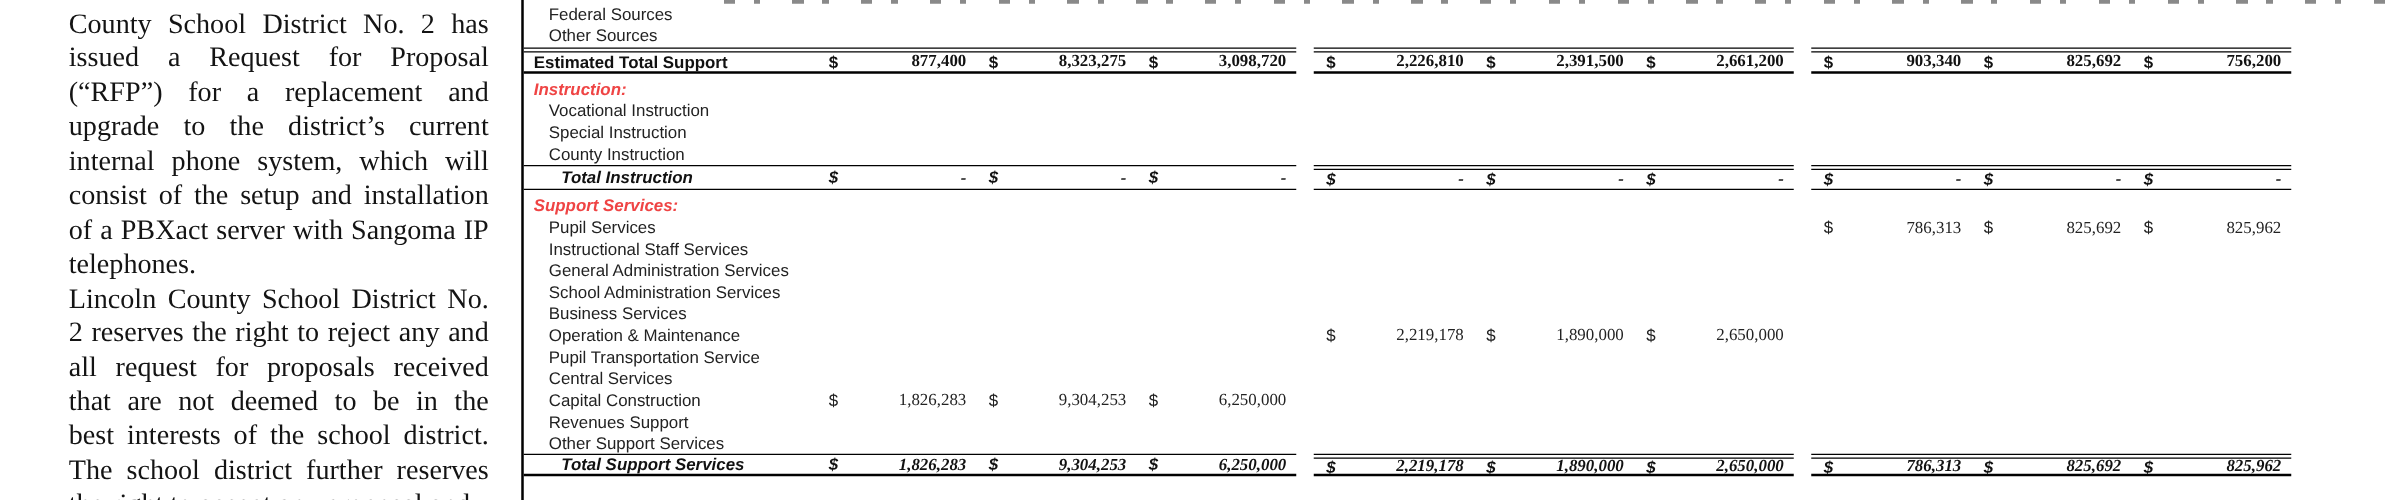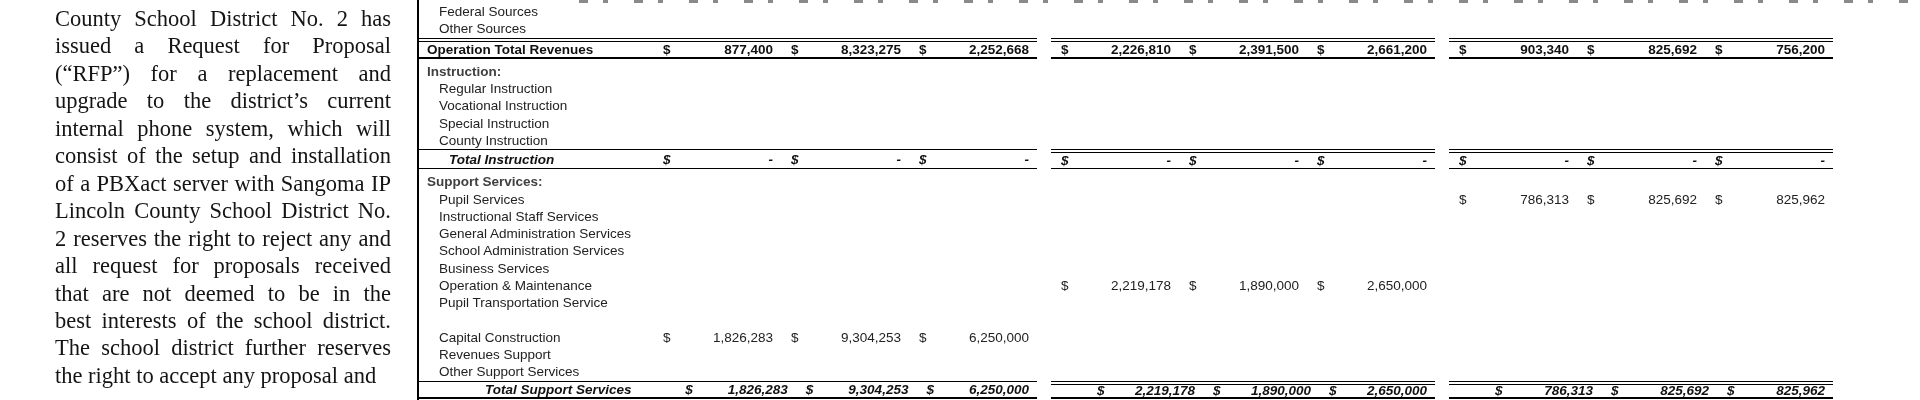--- a/index.html
+++ b/index.html
@@ -119,7 +119,7 @@
       </div>
       <div class="row revtotal">
         <div class="band b1">
-          <div class="lbl">Operation Total Revenues</div>
+          <div class="lbl">Estimated Total Support</div>
           <div class="cell">
             <span>$</span>
             <span class="amt">877,400</span>

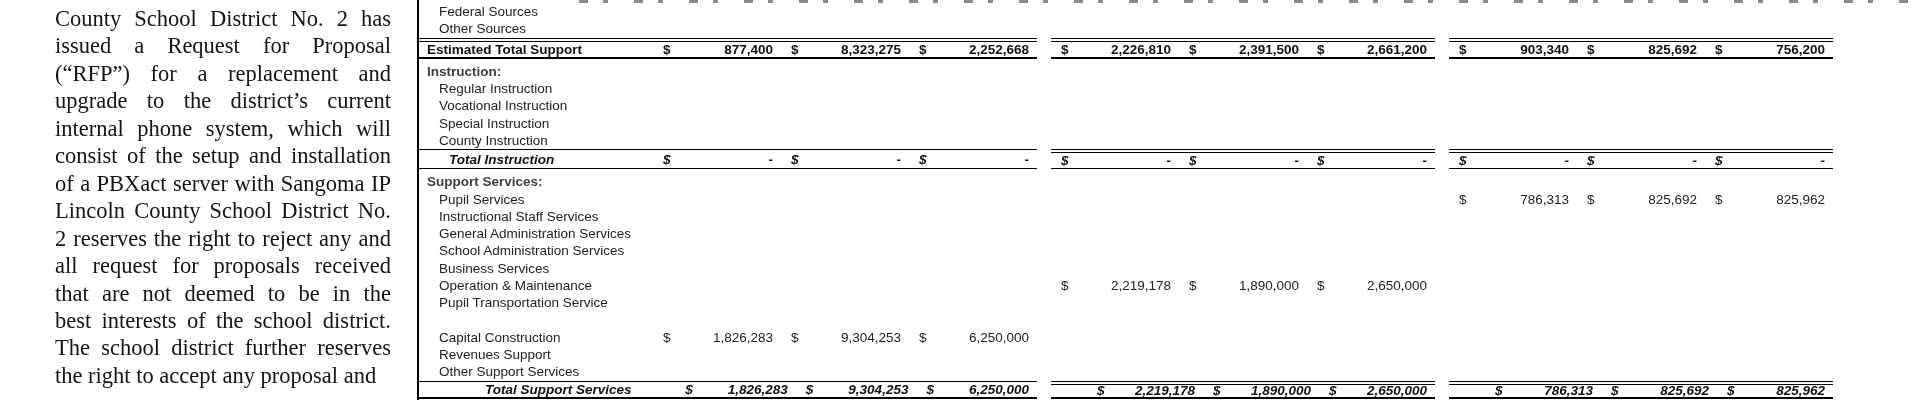--- a/index.html
+++ b/index.html
@@ -34,7 +34,7 @@
   .gapcol { width:14px; height:100%; }
   .lbl { width:234px; padding-left:8px; display:flex; align-items:center; white-space:nowrap; overflow:hidden; }
   .cell { width:128px; display:flex; align-items:center; justify-content:space-between; padding:0 8px 0 10px; }
-  .cell .amt { text-align:center; }
+  .cell .amt { text-align:center;font-family:Liberation Serif, serif; }
 
   .row.item .lbl { padding-left:20px; }
   .row.section { margin-top:4px; }

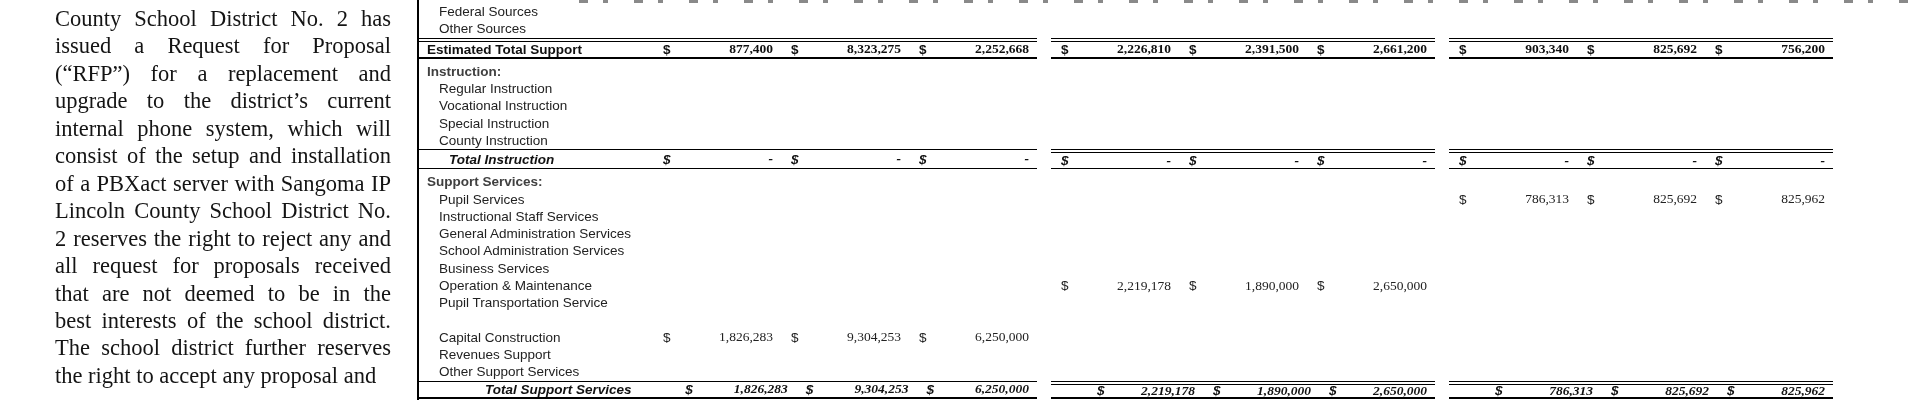--- a/index.html
+++ b/index.html
@@ -130,7 +130,7 @@
           </div>
           <div class="cell">
             <span>$</span>
-            <span class="amt">2,252,668</span>
+            <span class="amt">3,098,720</span>
           </div>
         </div>
         <div class="gapcol"></div>

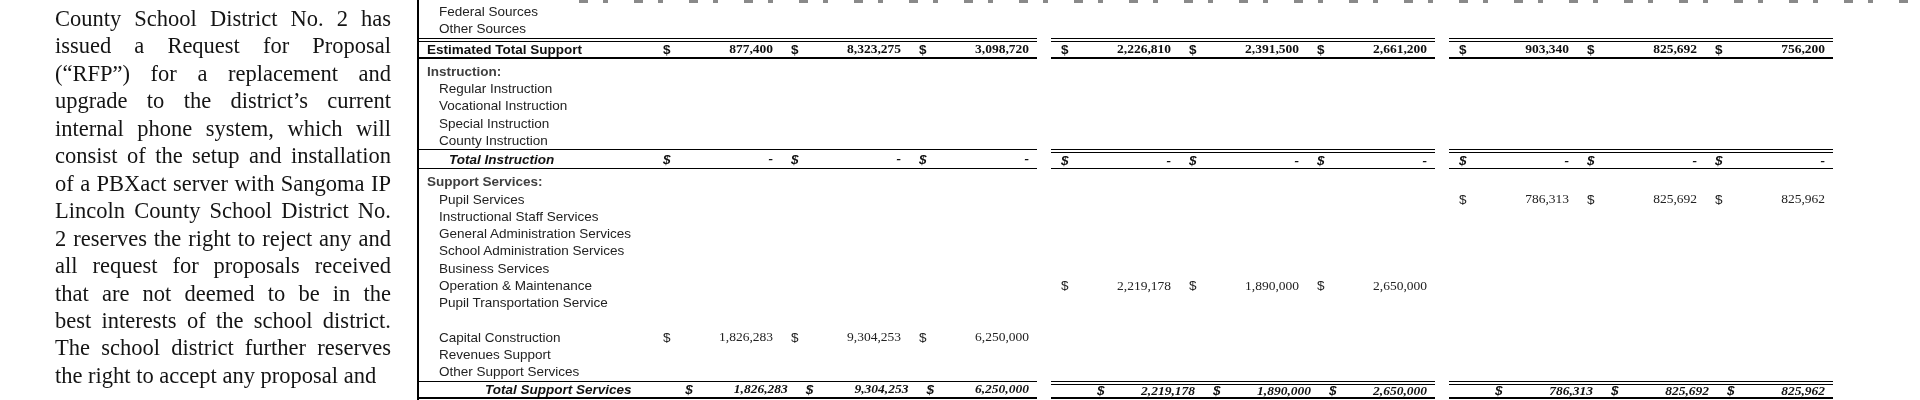--- a/index.html
+++ b/index.html
@@ -38,7 +38,7 @@
 
   .row.item .lbl { padding-left:20px; }
   .row.section { margin-top:4px; }
-  .row.section .lbl { font-weight:bold; color:#404040; }
+  .row.section .lbl { font-weight:bold; color:#ef4444;font-style:italic; }
 
   .row.revtotal { height:21px; }
   .row.revtotal .band { border-top:4px double #000; border-bottom:2px solid #000; }

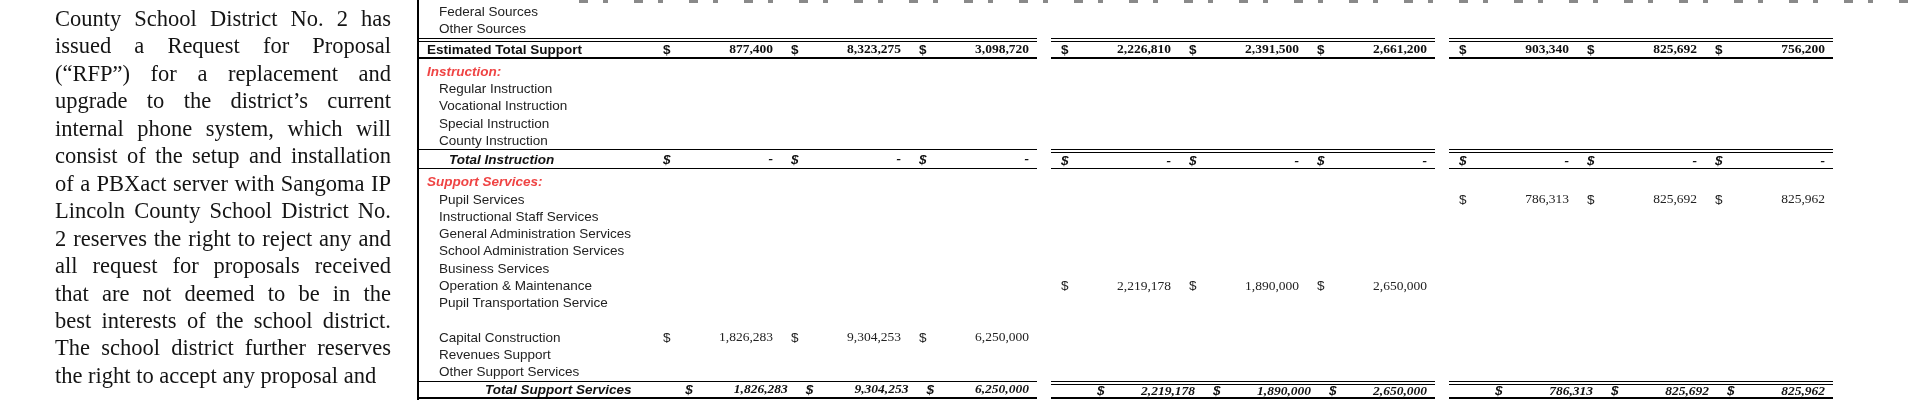--- a/index.html
+++ b/index.html
@@ -186,26 +186,6 @@
       </div>
       <div class="row item">
         <div class="band b1">
-          <div class="lbl">Regular Instruction</div>
-          <div class="cell"></div>
-          <div class="cell"></div>
-          <div class="cell"></div>
-        </div>
-        <div class="gapcol"></div>
-        <div class="band b2">
-          <div class="cell"></div>
-          <div class="cell"></div>
-          <div class="cell"></div>
-        </div>
-        <div class="gapcol"></div>
-        <div class="band b3">
-          <div class="cell"></div>
-          <div class="cell"></div>
-          <div class="cell"></div>
-        </div>
-      </div>
-      <div class="row item">
-        <div class="band b1">
           <div class="lbl">Vocational Instruction</div>
           <div class="cell"></div>
           <div class="cell"></div>

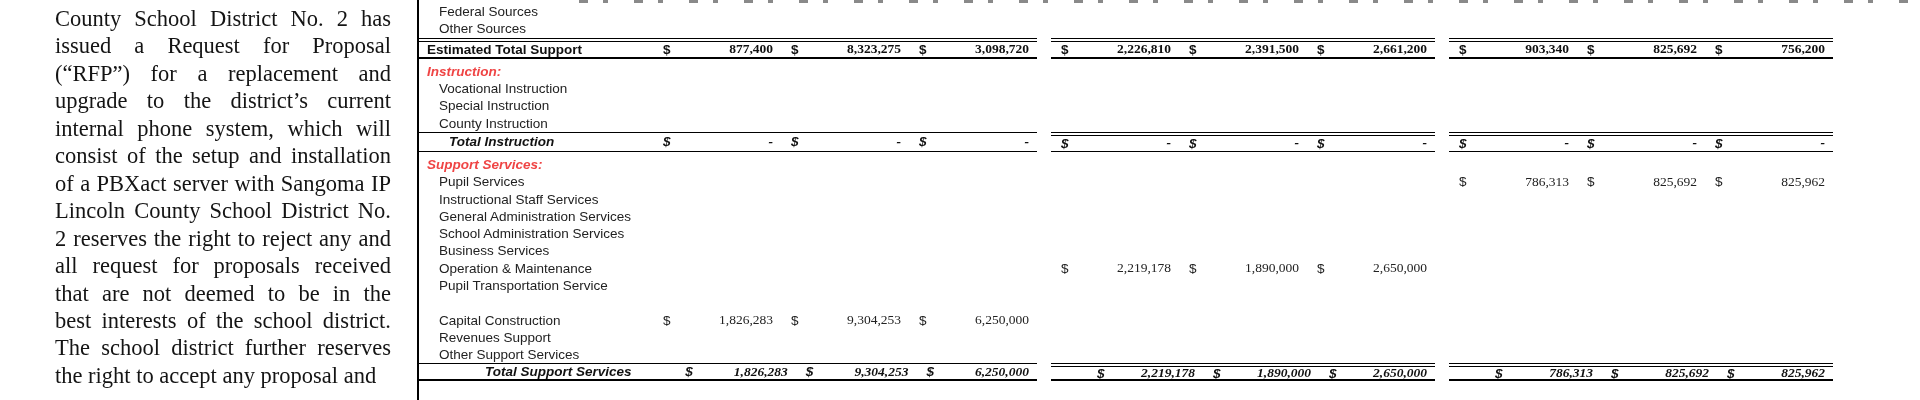--- a/index.html
+++ b/index.html
@@ -65,6 +65,7 @@
     <div class="tline just">internal phone system, which will</div>
     <div class="tline just">consist of the setup and installation</div>
     <div class="tline just">of a PBXact server with Sangoma IP</div>
+    <div class="tline">telephones.</div>
     <div class="tline just">Lincoln County School District No.</div>
     <div class="tline just">2 reserves the right to reject any and</div>
     <div class="tline just">all request for proposals received</div>

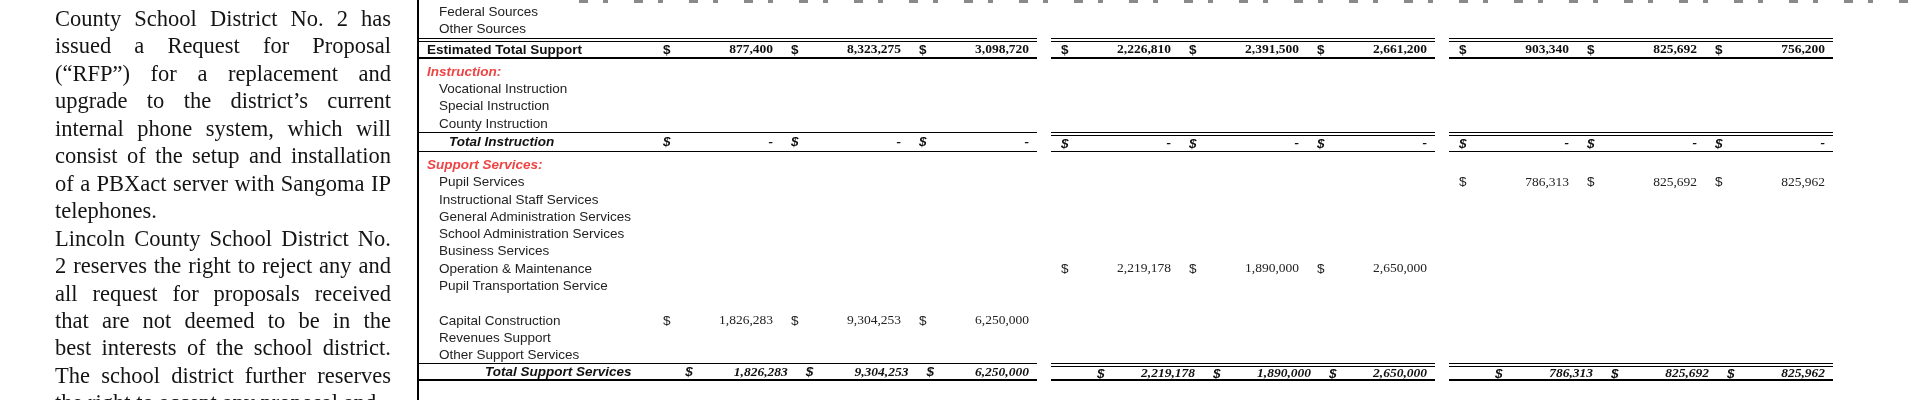--- a/index.html
+++ b/index.html
@@ -471,6 +471,12 @@
         </div>
       </div>
       <div class="row item">
+        <div class="band b1">
+          <div class="lbl">Central Services</div>
+          <div class="cell"></div>
+          <div class="cell"></div>
+          <div class="cell"></div>
+        </div>
         <div class="gapcol"></div>
         <div class="band b2">
           <div class="cell"></div>

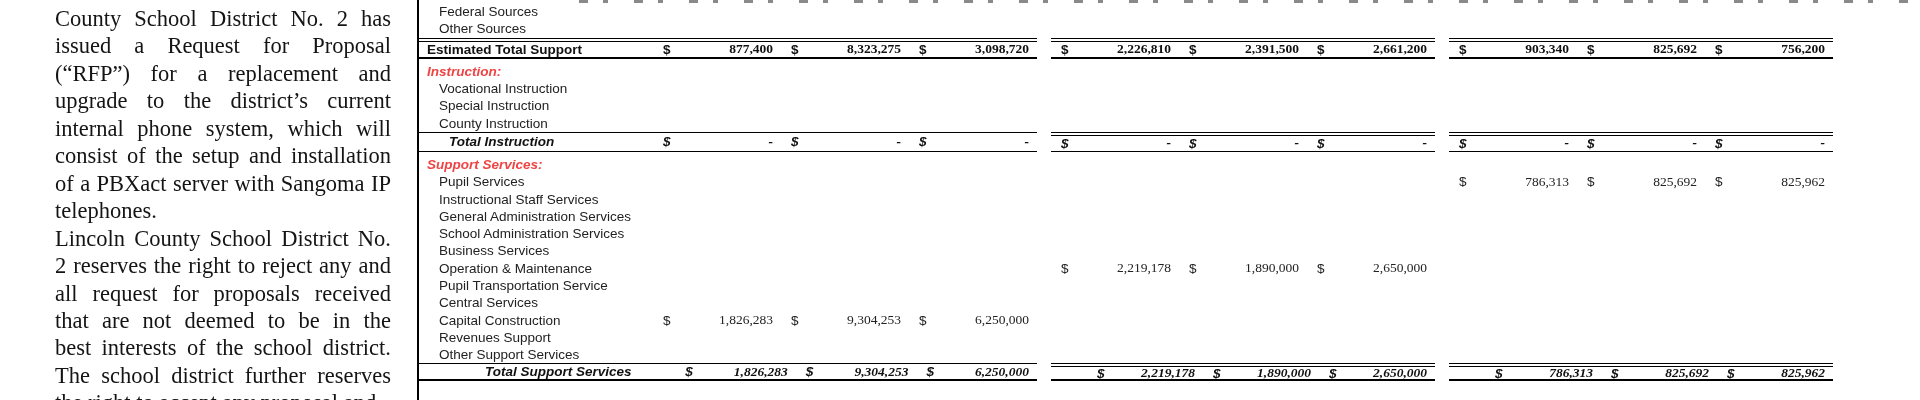--- a/index.html
+++ b/index.html
@@ -51,7 +51,7 @@
   .row.total .lbl { padding-left:30px; font-weight:bold; font-style:italic; color:#111; }
   .row.total .cell { font-weight:bold; font-style:italic; color:#111; }
   .row.total.last { height:18px; }
-  .row.total.last .band { border-bottom:2px solid #000;padding-left:36px; }
+  .row.total.last .band { border-bottom:2px solid #000; }
 </style>
 </head>
 <body>

